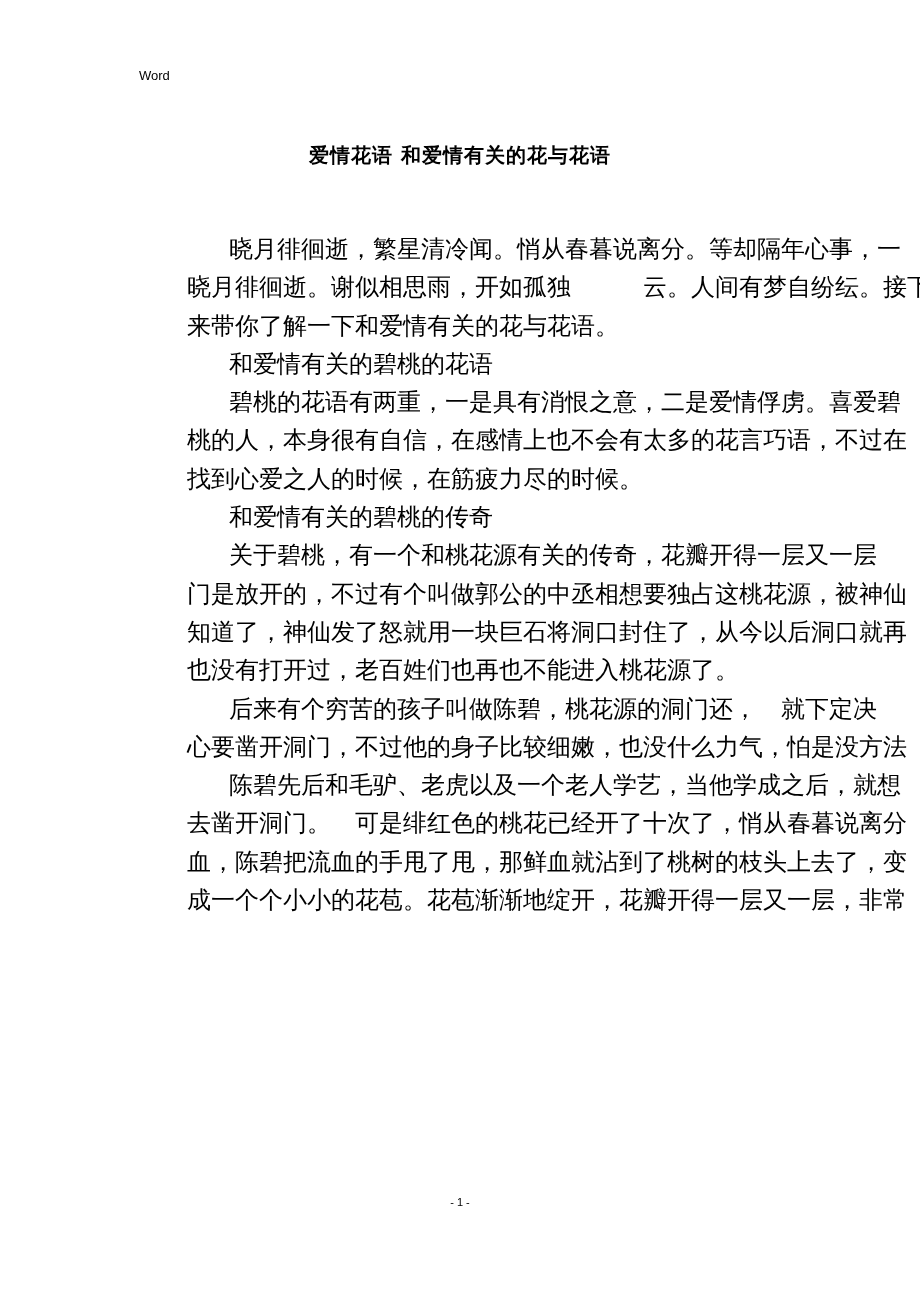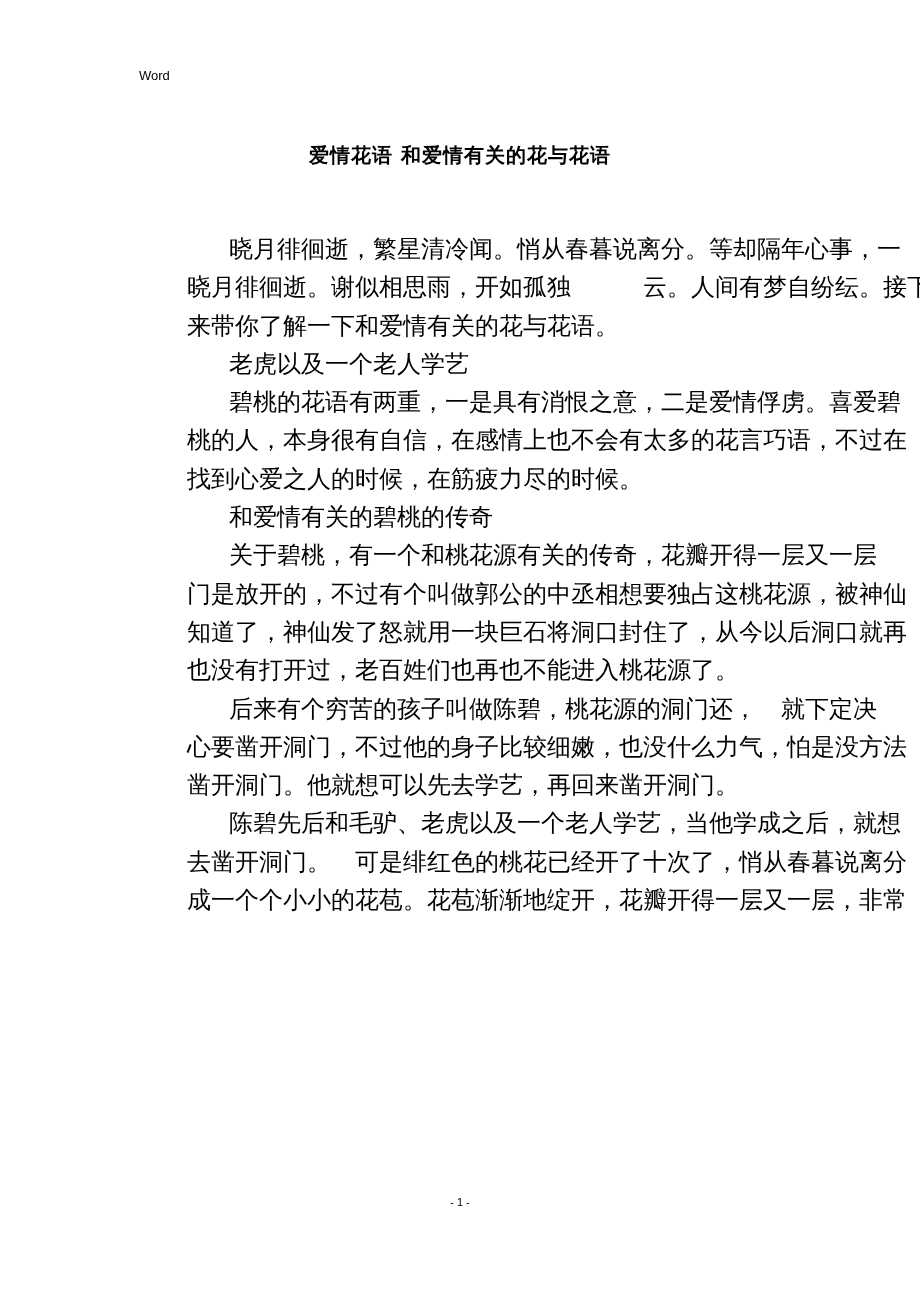--- a/index.html
+++ b/index.html
@@ -23,7 +23,7 @@
     <div class="line indent">晓月徘徊逝，繁星清冷闻。悄从春暮说离分。等却隔年心事，一</div>
     <div class="line">晓月徘徊逝。谢似相思雨，开如孤独　　　云。人间有梦自纷纭。接下</div>
     <div class="line last">来带你了解一下和爱情有关的花与花语。</div>
-    <div class="line indent last">老虎以及一个老人学艺</div>
+    <div class="line indent last">和爱情有关的碧桃的花语</div>
     <div class="line indent">碧桃的花语有两重，一是具有消恨之意，二是爱情俘虏。喜爱碧</div>
     <div class="line">桃的人，本身很有自信，在感情上也不会有太多的花言巧语，不过在</div>
     <div class="line last">找到心爱之人的时候，在筋疲力尽的时候。</div>

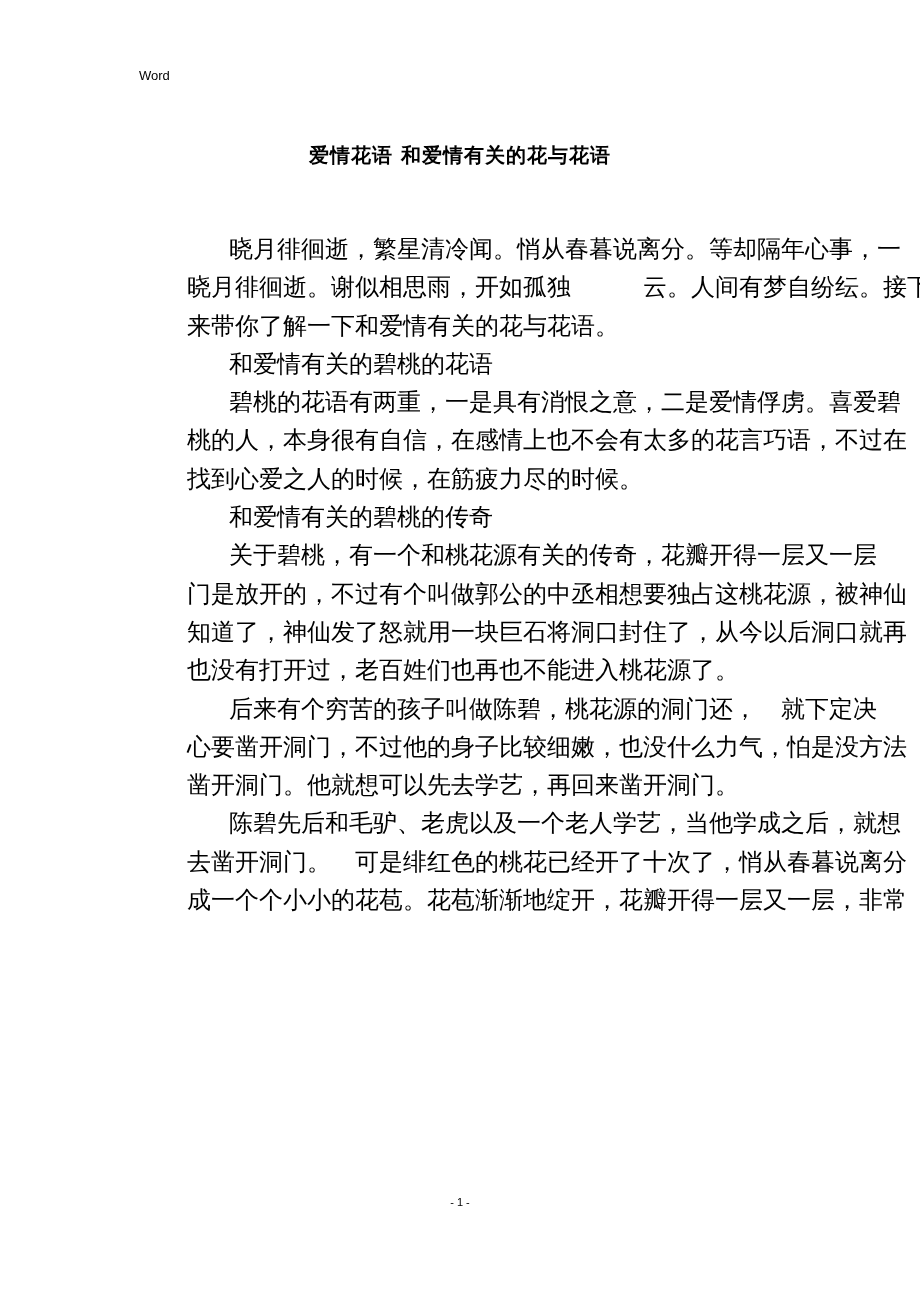--- a/index.html
+++ b/index.html
@@ -34,7 +34,6 @@
     <div class="line last">也没有打开过，老百姓们也再也不能进入桃花源了。</div>
     <div class="line indent">后来有个穷苦的孩子叫做陈碧，桃花源的洞门还，　就下定决</div>
     <div class="line">心要凿开洞门，不过他的身子比较细嫩，也没什么力气，怕是没方法</div>
-    <div class="line last">凿开洞门。他就想可以先去学艺，再回来凿开洞门。</div>
     <div class="line indent">陈碧先后和毛驴、老虎以及一个老人学艺，当他学成之后，就想</div>
     <div class="line">去凿开洞门。　可是绯红色的桃花已经开了十次了，悄从春暮说离分</div>
     <div class="line">成一个个小小的花苞。花苞渐渐地绽开，花瓣开得一层又一层，非常</div>

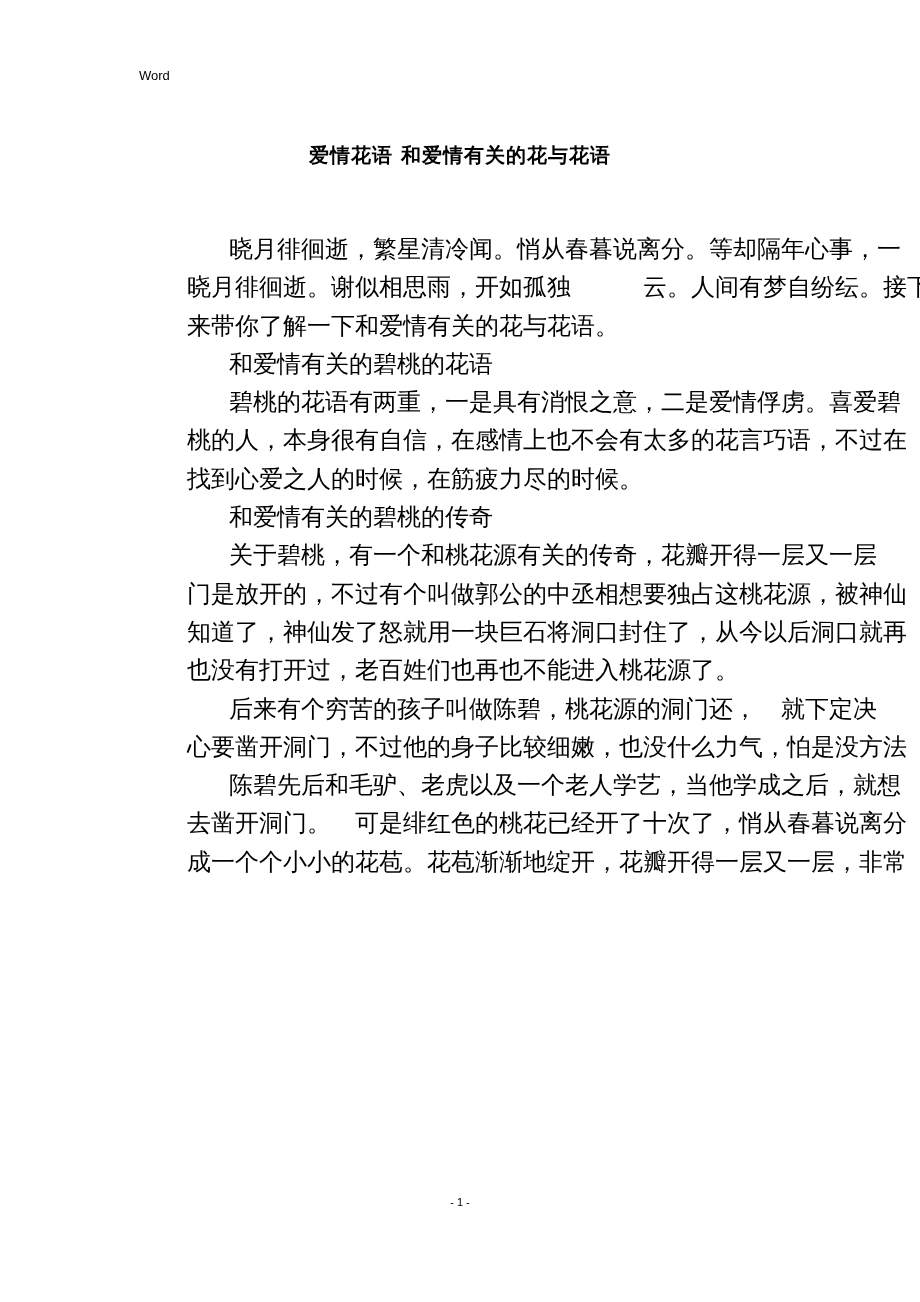--- a/index.html
+++ b/index.html
@@ -36,6 +36,7 @@
     <div class="line">心要凿开洞门，不过他的身子比较细嫩，也没什么力气，怕是没方法</div>
     <div class="line indent">陈碧先后和毛驴、老虎以及一个老人学艺，当他学成之后，就想</div>
     <div class="line">去凿开洞门。　可是绯红色的桃花已经开了十次了，悄从春暮说离分</div>
+    <div class="line">血，陈碧把流血的手甩了甩，那鲜血就沾到了桃树的枝头上去了，变</div>
     <div class="line">成一个个小小的花苞。花苞渐渐地绽开，花瓣开得一层又一层，非常</div>
   </div>
 

